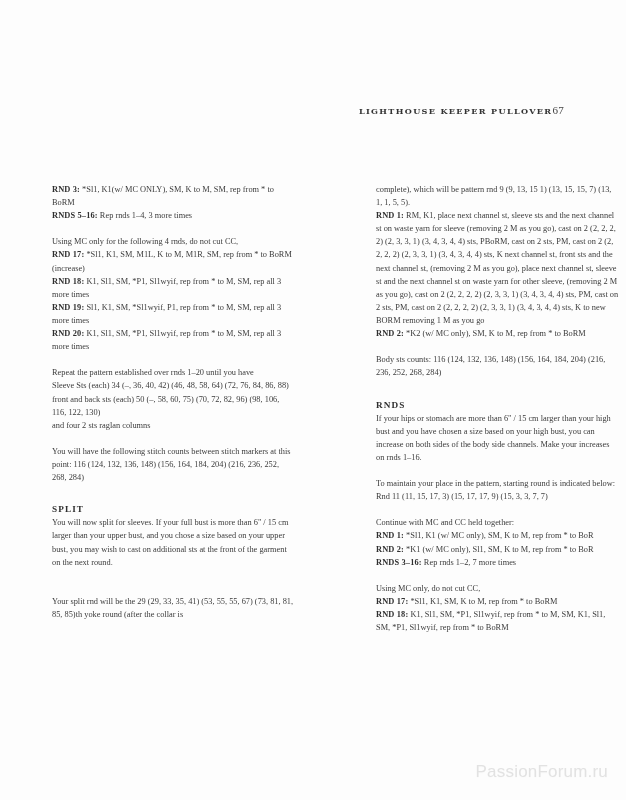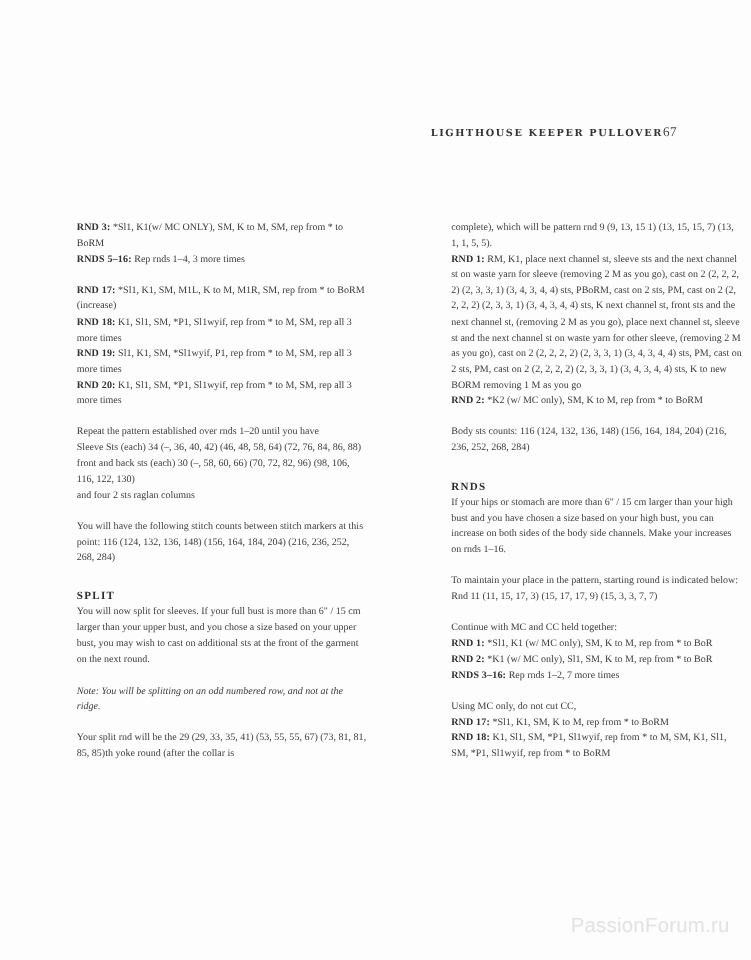--- a/index.html
+++ b/index.html
@@ -65,7 +65,7 @@
     text-align: left;
     color: #3b3b3b;
   }
-  .col-left  { left: 64px; }
+  .col-left  { left: 52px; }
   .col-right { left: 343px; margin-left: 33px; }
 
   p.blk {

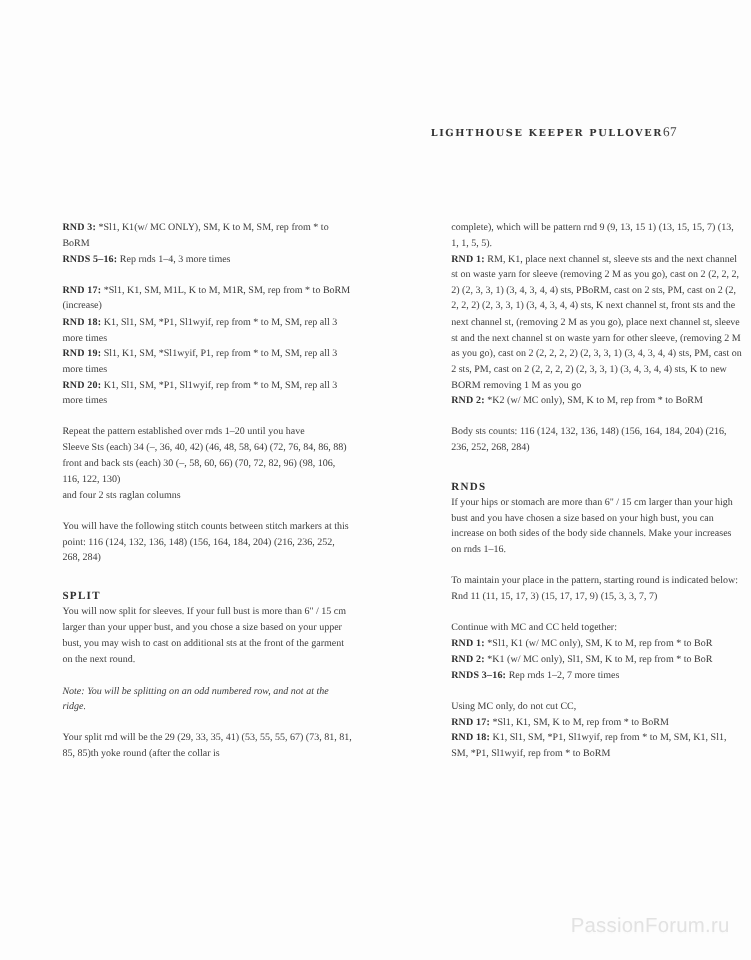--- a/index.html
+++ b/index.html
@@ -137,6 +137,7 @@
 
       <div class="gap"></div>
 
+      <p class="blk">Using MC only for the following 4 rnds, do not cut CC,</p>
 
       <p class="blk"><span class="rnd">RND 17:</span><span> *Sl1, K1, SM, M1L, K to M, M1R, SM, rep from * to BoRM (increase)</span></p>
 

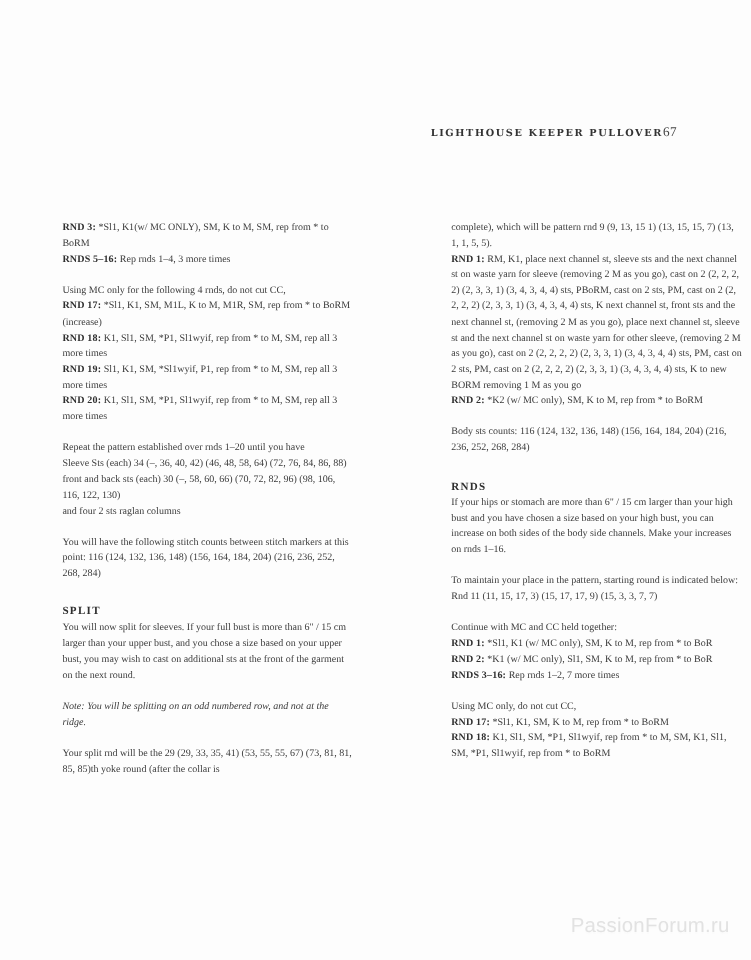--- a/index.html
+++ b/index.html
@@ -151,7 +151,7 @@
 
       <p class="blk">Repeat the pattern established over rnds 1–20 until you have</p>
       <p class="blk">Sleeve Sts (each) 34 (–, 36, 40, 42) (46, 48, 58, 64) (72, 76, 84, 86, 88)</p>
-      <p class="blk">front and back sts (each) 30 (–, 58, 60, 66) (70, 72, 82, 96) (98, 106, 116, 122, 130)</p>
+      <p class="blk">front and back sts (each) 50 (–, 58, 60, 75) (70, 72, 82, 96) (98, 106, 116, 122, 130)</p>
       <p class="blk">and four 2 sts raglan columns</p>
 
       <div class="gap"></div>

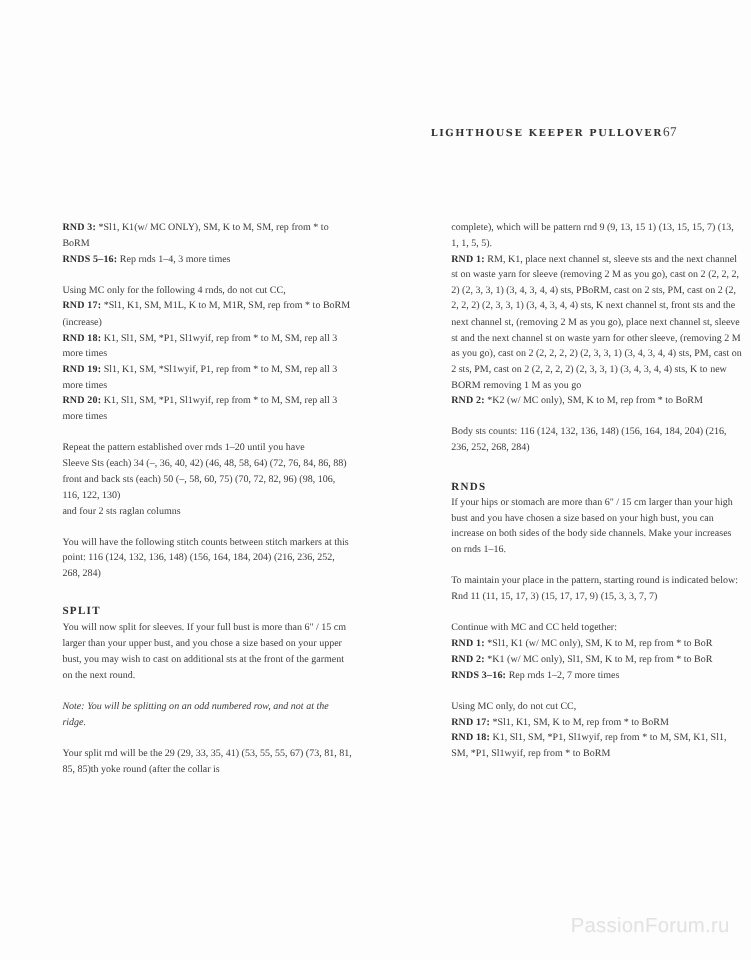--- a/index.html
+++ b/index.html
@@ -167,7 +167,6 @@
 
       <div class="gap"></div>
 
-      <p class="blk ital">Note: You will be splitting on an odd numbered row, and not  at the ridge.</p>
 
       <div class="gap"></div>
 

